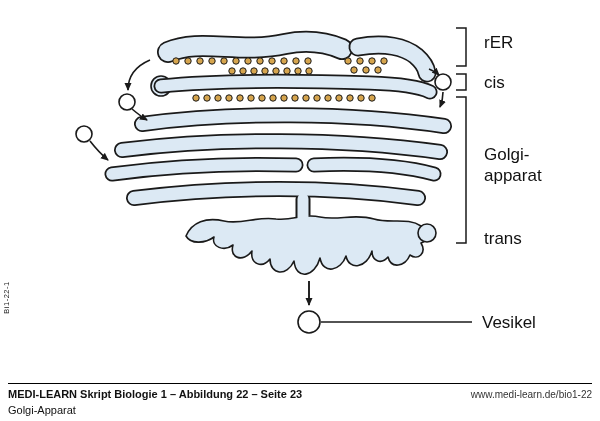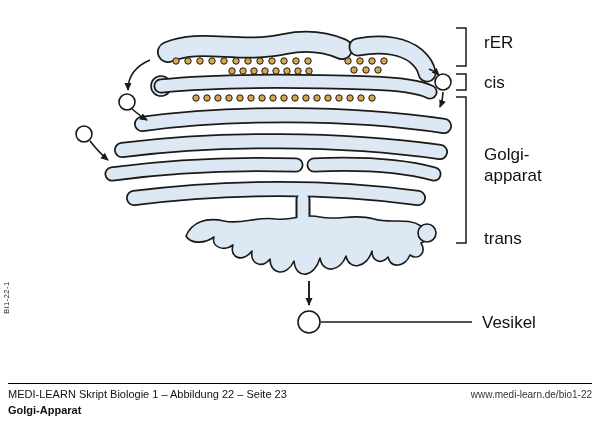--- a/index.html
+++ b/index.html
@@ -28,7 +28,7 @@
     font-size:7.5px;letter-spacing:.5px;transform:rotate(-90deg);color:#222;
   }
   .footer-rule{position:absolute;left:8px;right:8px;top:383px;border-top:1.3px solid #000;}
-  .footer-caption{position:absolute;left:8px;top:388px;font-size:11px;font-weight:normal;}
+  .footer-caption{position:absolute;left:8px;top:388px;font-size:11px;font-weight:bold;}
   .footer-url{position:absolute;right:8px;top:389px;font-size:10px;color:#333;margin-left:17px;}
   .footer-title{position:absolute;left:8px;top:404px;font-size:11px;font-weight:bold;}
 </style>

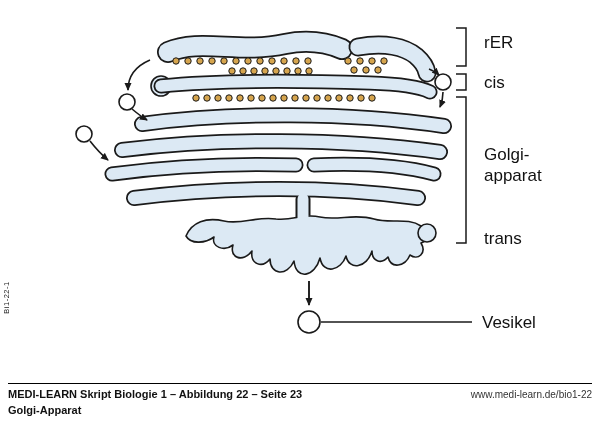--- a/index.html
+++ b/index.html
@@ -30,7 +30,7 @@
   .footer-rule{position:absolute;left:8px;right:8px;top:383px;border-top:1.3px solid #000;}
   .footer-caption{position:absolute;left:8px;top:388px;font-size:11px;font-weight:bold;}
   .footer-url{position:absolute;right:8px;top:389px;font-size:10px;color:#333;margin-left:17px;}
-  .footer-title{position:absolute;left:8px;top:404px;font-size:11px;font-weight:bold;}
+  .footer-title{position:absolute;left:8px;top:404px;font-size:11px;font-weight:normal;}
 </style>
 </head>
 <body>

